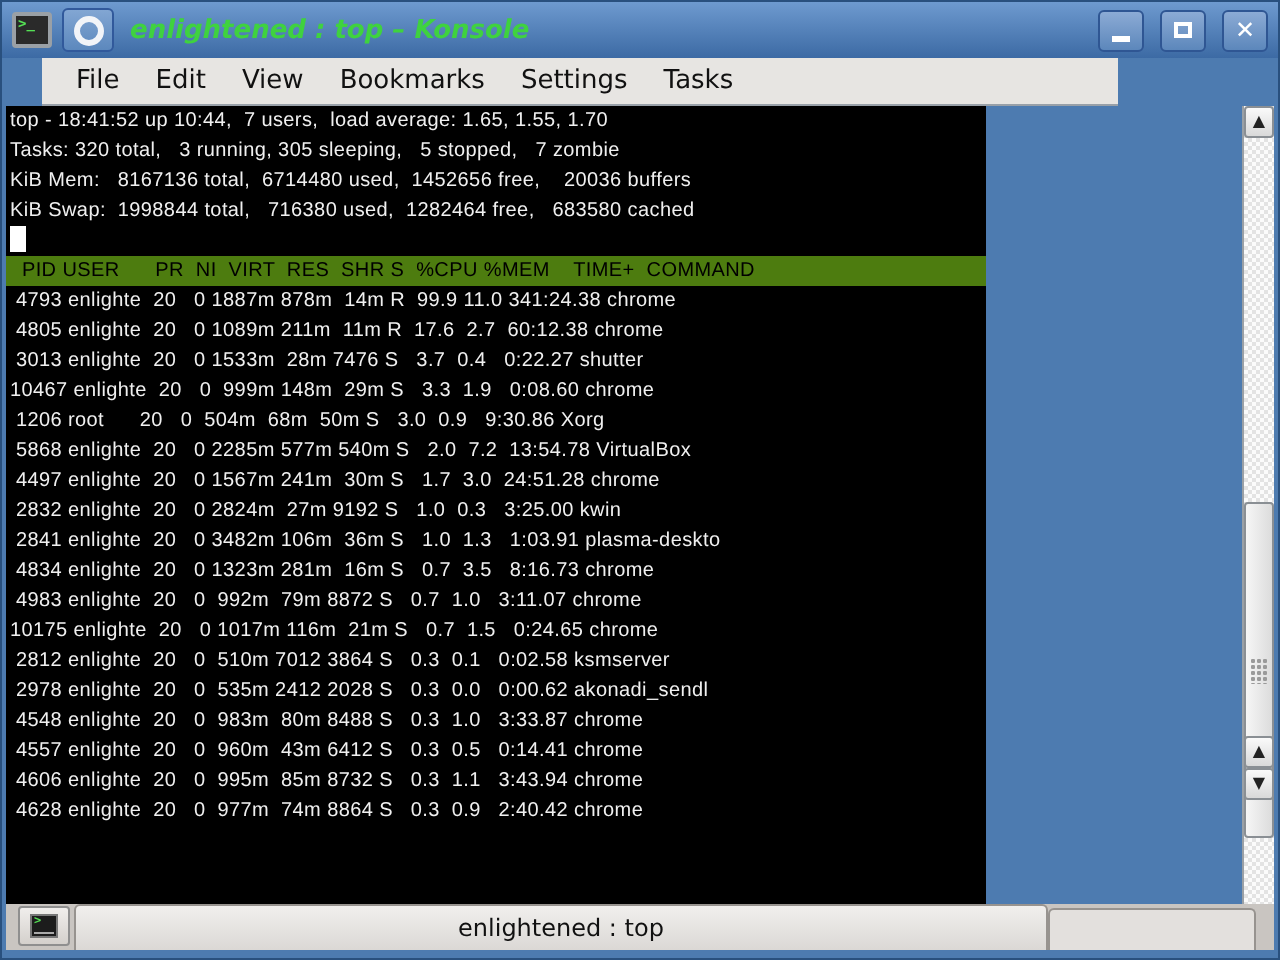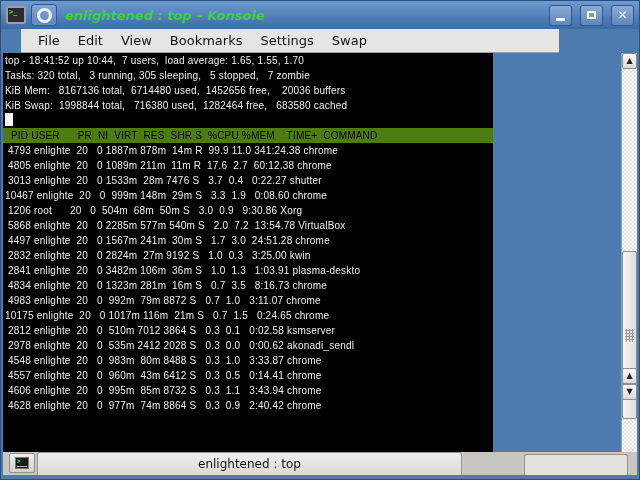--- a/index.html
+++ b/index.html
@@ -162,7 +162,7 @@
       <span class="menu-item">View</span>
       <span class="menu-item">Bookmarks</span>
       <span class="menu-item">Settings</span>
-      <span class="menu-item">Swap</span>
+      <span class="menu-item">Tasks</span>
     </div>
 
   <div class="terminal" id="terminal">

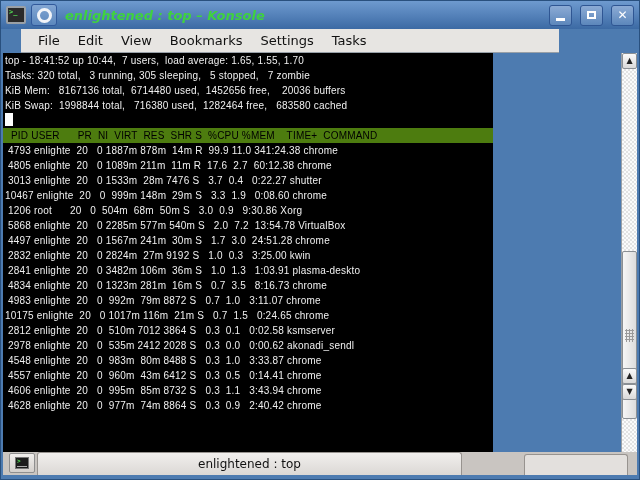--- a/index.html
+++ b/index.html
@@ -119,7 +119,7 @@
     position:absolute;left:1px;bottom:1px;width:10px;height:1px;background:#aaa;
   }
   .tab-active{
-    position:absolute;left:34px;top:0;width:425px;height:23px;
+    position:absolute;left:34px;top:0;width:487px;height:23px;
     background:linear-gradient(#f1efed,#dbd8d5);
     border:1px solid #97938f;border-bottom:none;border-radius:3px 3px 0 0;
     box-sizing:border-box;text-align:center;line-height:22px;

